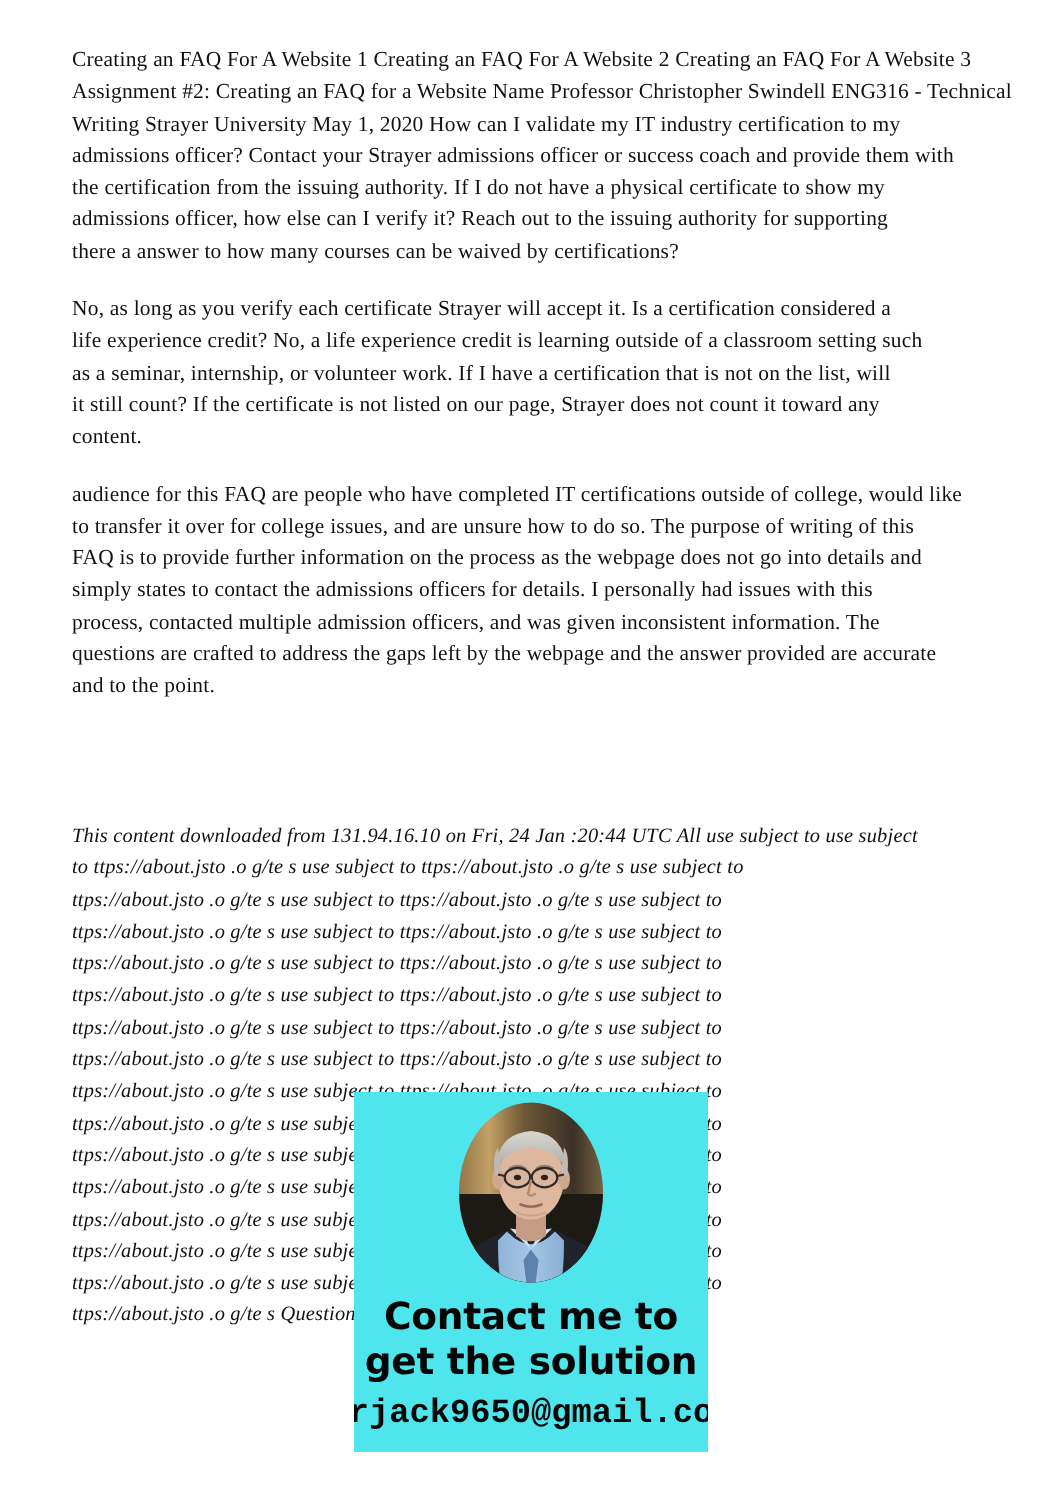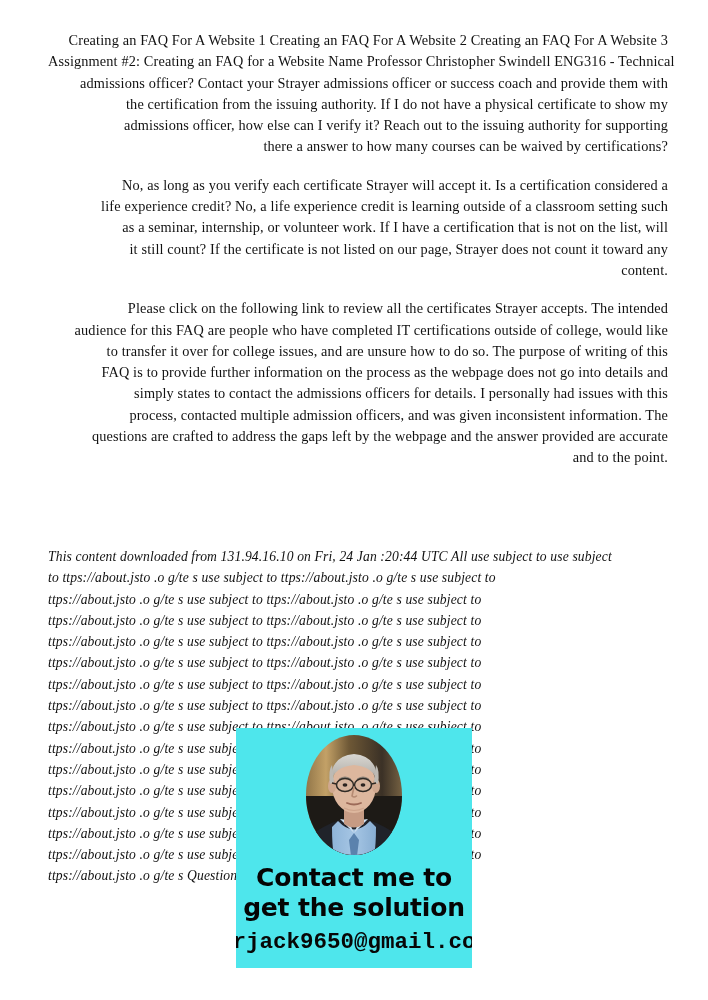--- a/index.html
+++ b/index.html
@@ -35,7 +35,6 @@
 
   .para {
     margin: 0 0 17px 0;
-    text-align: right;
   }
   .para:last-child { margin-bottom: 0; }
 

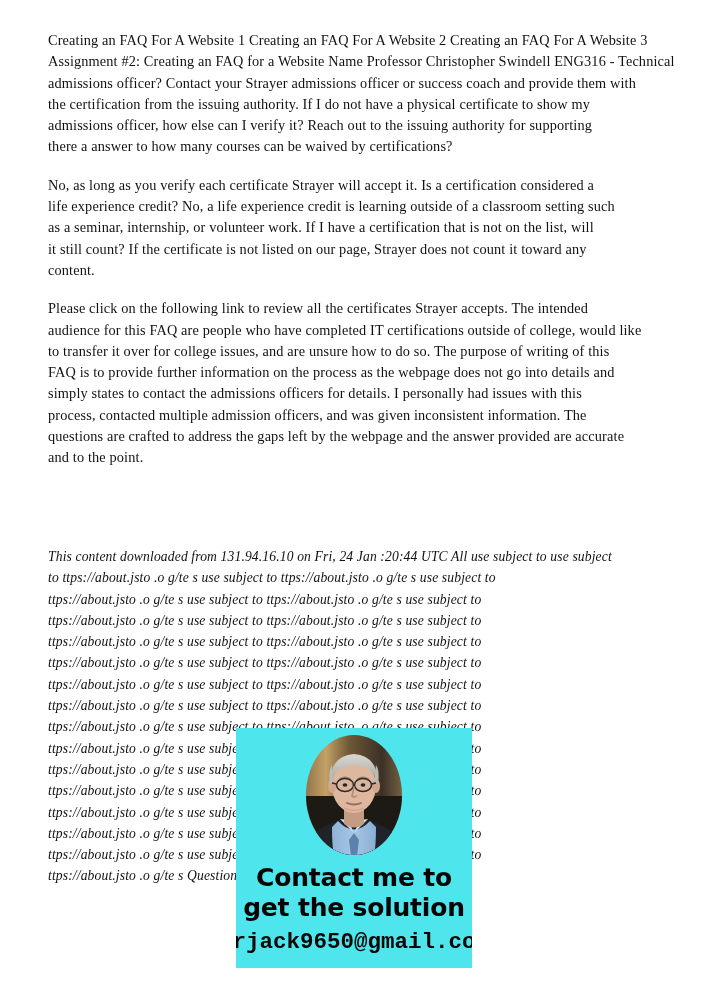--- a/index.html
+++ b/index.html
@@ -113,6 +113,7 @@
     <div class="para">
       <div class="line">Creating an FAQ For A Website 1 Creating an FAQ For A Website 2 Creating an FAQ For A Website 3</div>
       <div class="line">Assignment #2: Creating an FAQ for a Website Name Professor Christopher Swindell ENG316 - Technical</div>
+      <div class="line">Writing Strayer University May 1, 2020 How can I validate my IT industry certification to my</div>
       <div class="line">admissions officer? Contact your Strayer admissions officer or success coach and provide them with</div>
       <div class="line">the certification from the issuing authority. If I do not have a physical certificate to show my</div>
       <div class="line">admissions officer, how else can I verify it? Reach out to the issuing authority for supporting</div>

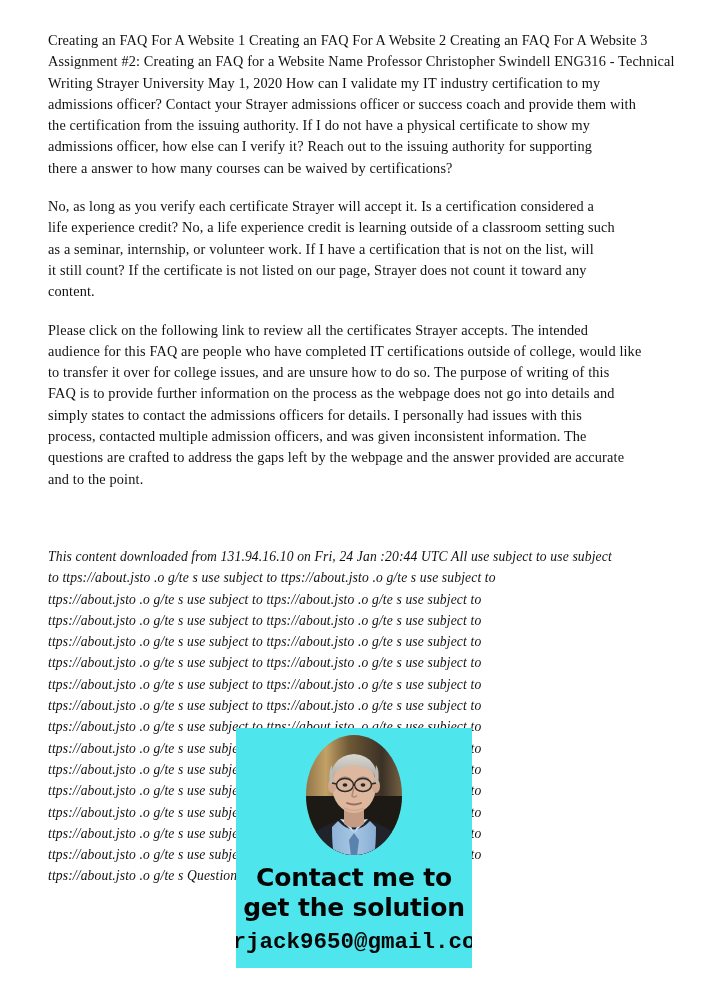--- a/index.html
+++ b/index.html
@@ -129,7 +129,6 @@
     </div>
 
     <div class="para">
-      <div class="line">Please click on the following link to review all the certificates Strayer accepts. The intended</div>
       <div class="line">audience for this FAQ are people who have completed IT certifications outside of college, would like</div>
       <div class="line">to transfer it over for college issues, and are unsure how to do so. The purpose of writing of this</div>
       <div class="line">FAQ is to provide further information on the process as the webpage does not go into details and</div>

